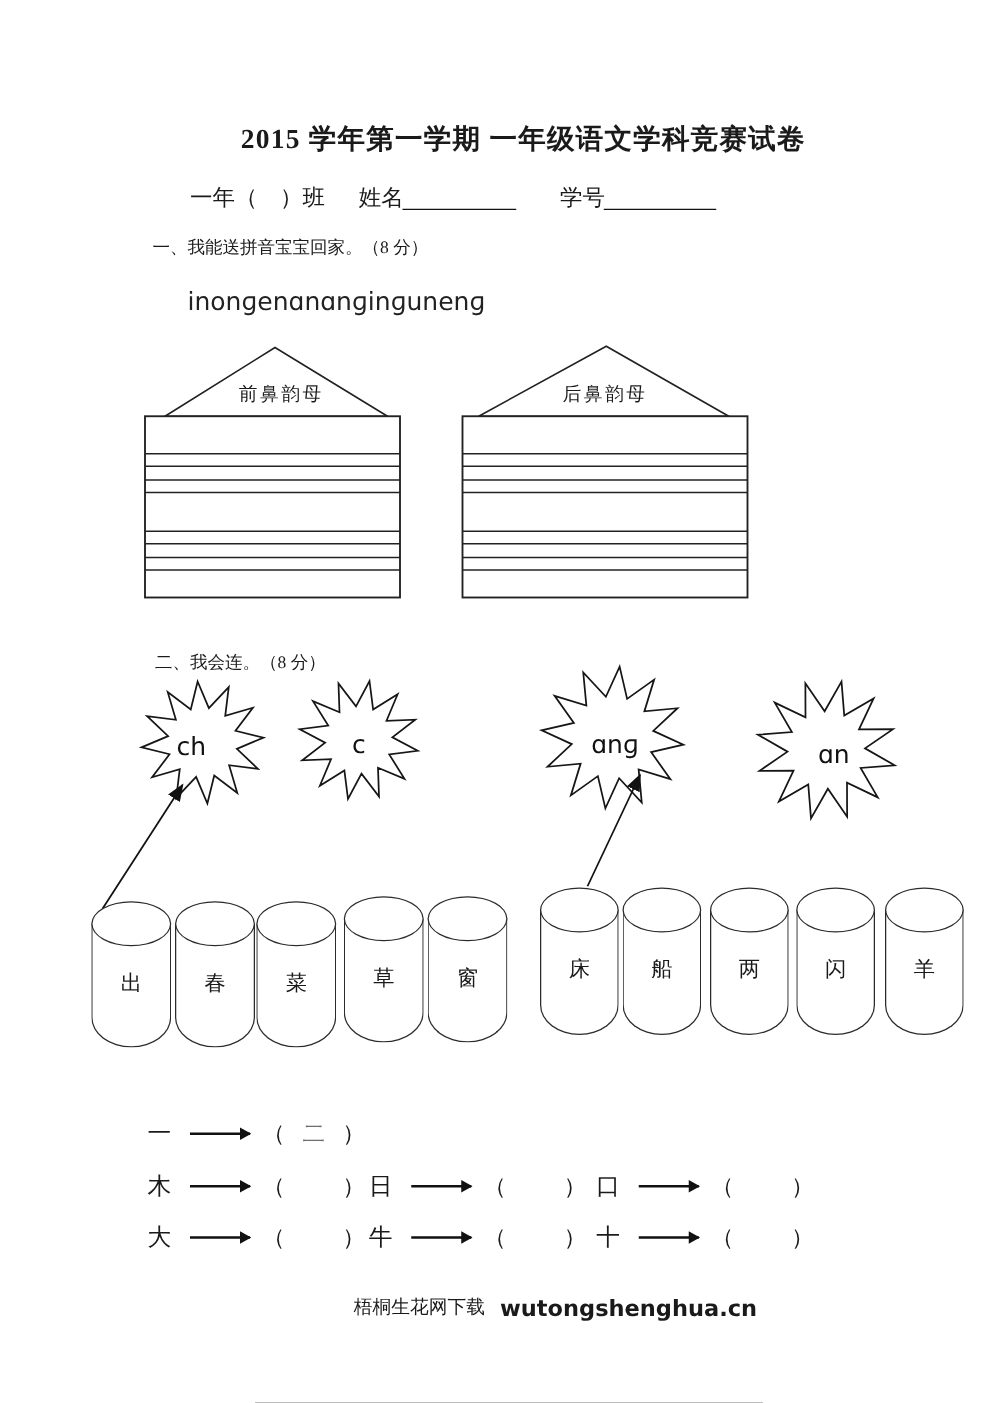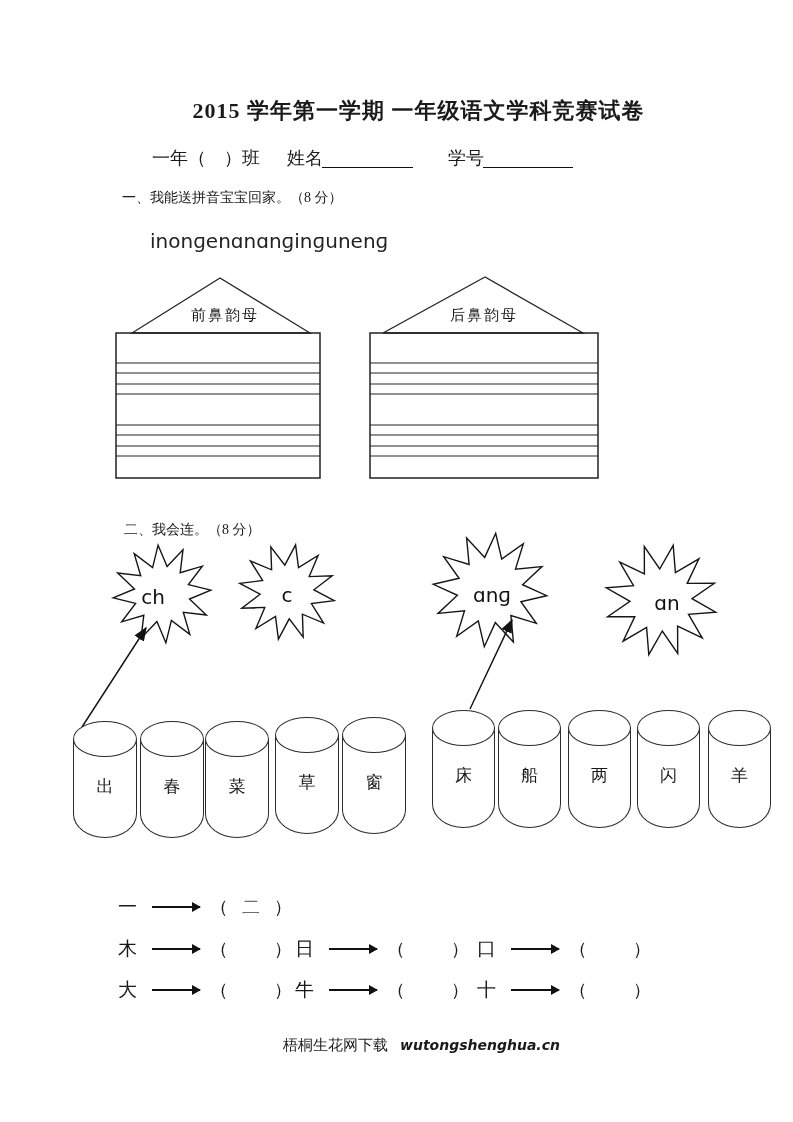--- a/index.html
+++ b/index.html
@@ -34,7 +34,7 @@
   .paren { font-size:18px; }
   .ans { display:inline-block; width:46px; text-align:center; font-size:18px; color:#6e6e6e; }
   .footer-name { font-size:15px; }
-  .footer-url { font-family:"DejaVu Sans",sans-serif; font-size:14px; font-weight:bold;font-style:italic; }
+  .footer-url { font-family:"DejaVu Sans",sans-serif; font-size:18px; font-weight:bold; }
 </style>
 </head>
 <body>

